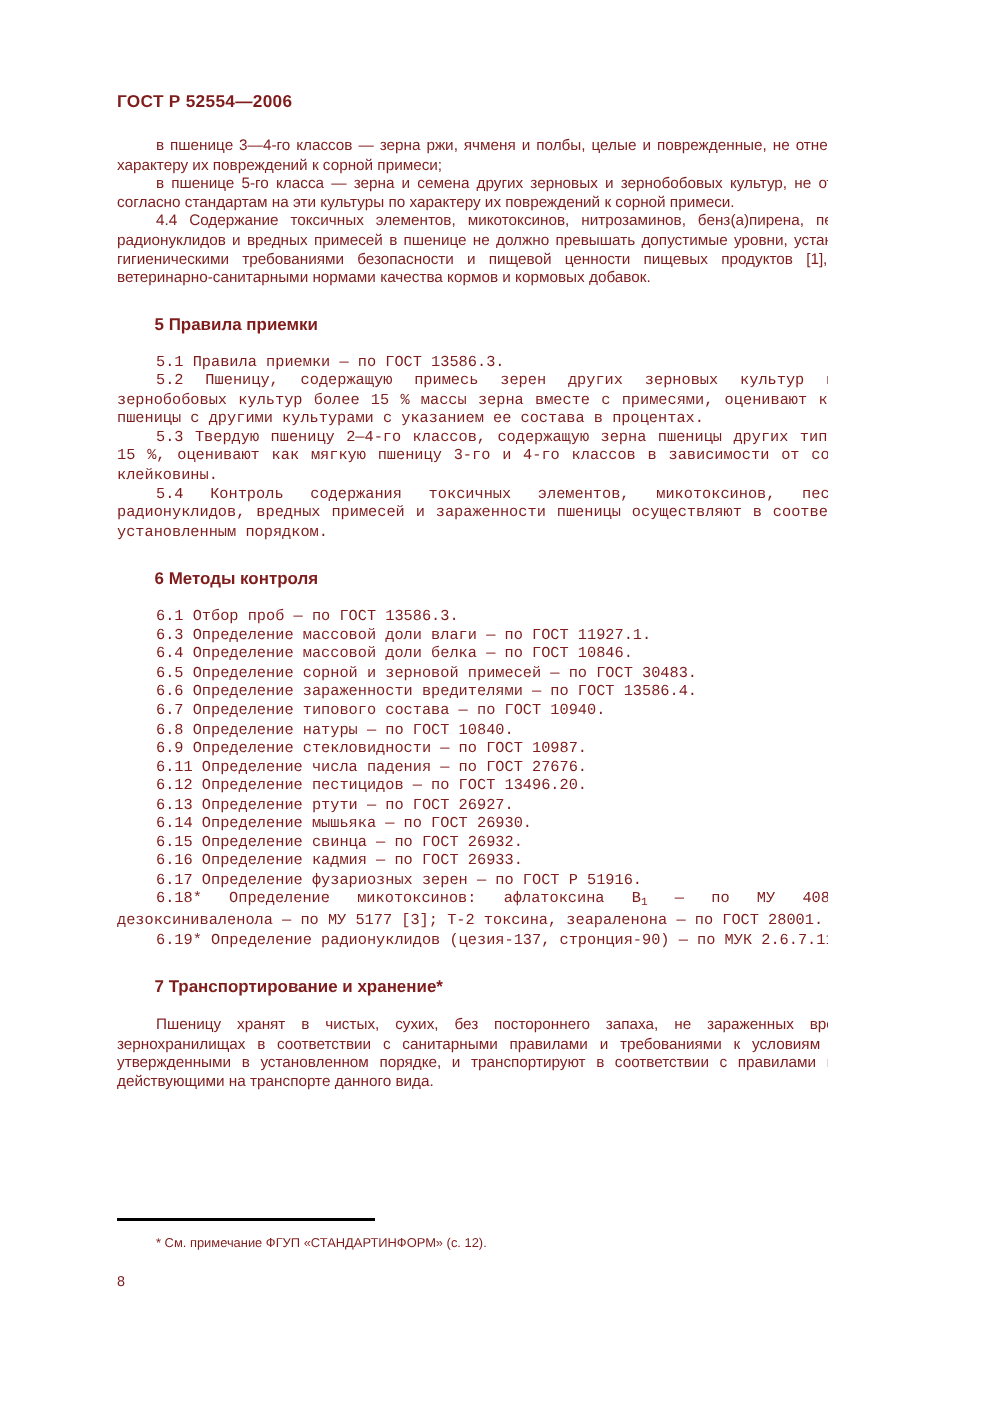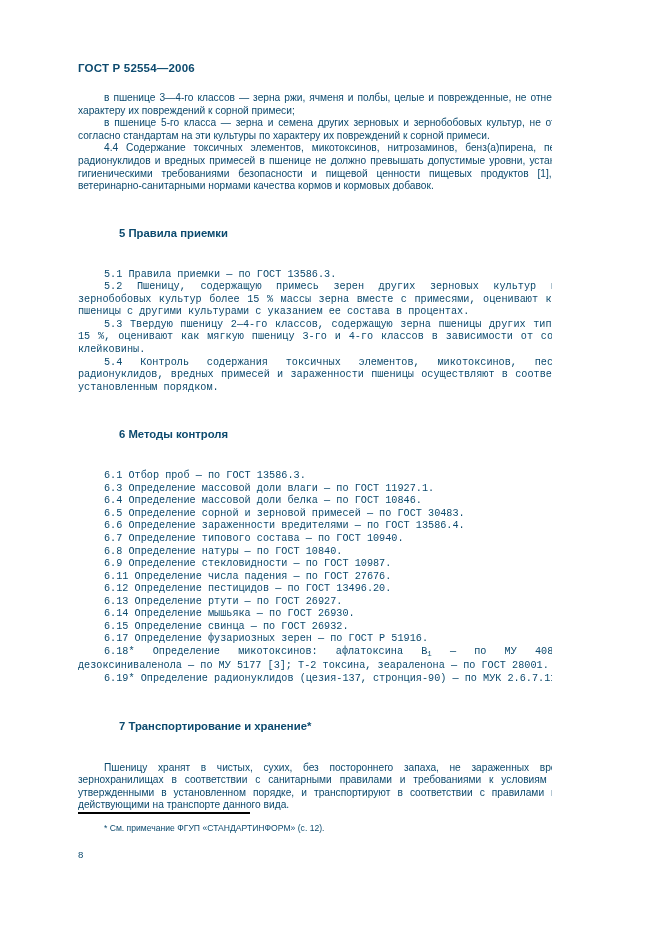--- a/index.html
+++ b/index.html
@@ -13,7 +13,7 @@
     height: 936px;
     background: #ffffff;
     font-family: "Liberation Sans", sans-serif;
-    color: #0c4a6e;
+    color: #7f1d1d;
     overflow: hidden;
   }
   .doc-header {

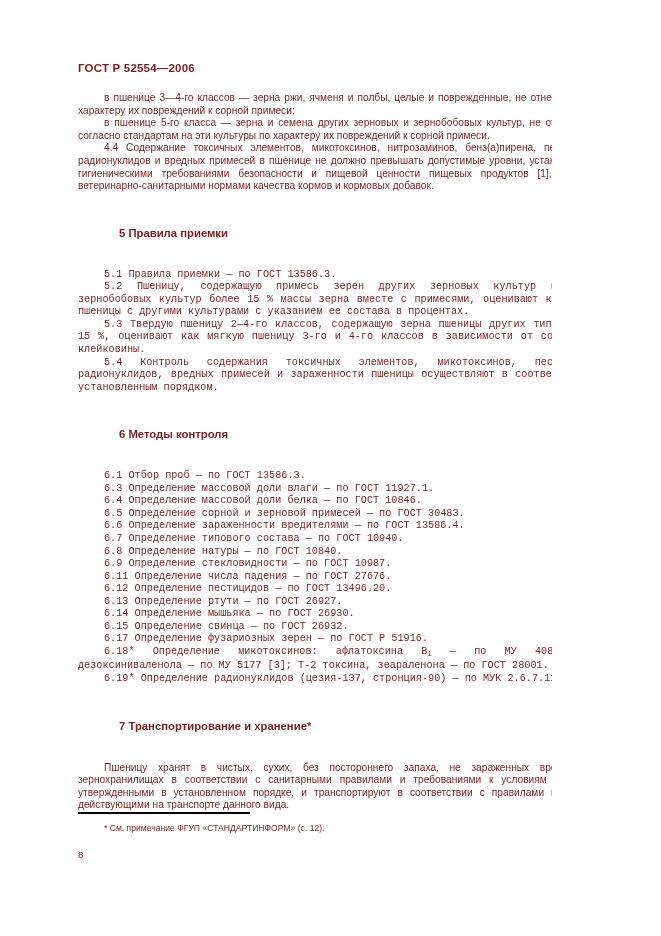--- a/index.html
+++ b/index.html
@@ -39,7 +39,7 @@
     hyphens: manual;
   }
   h2.section {
-    margin: 16px;
+    margin: 0;
     font-size: 11.3px;
     font-weight: bold;
     line-height: 14px;

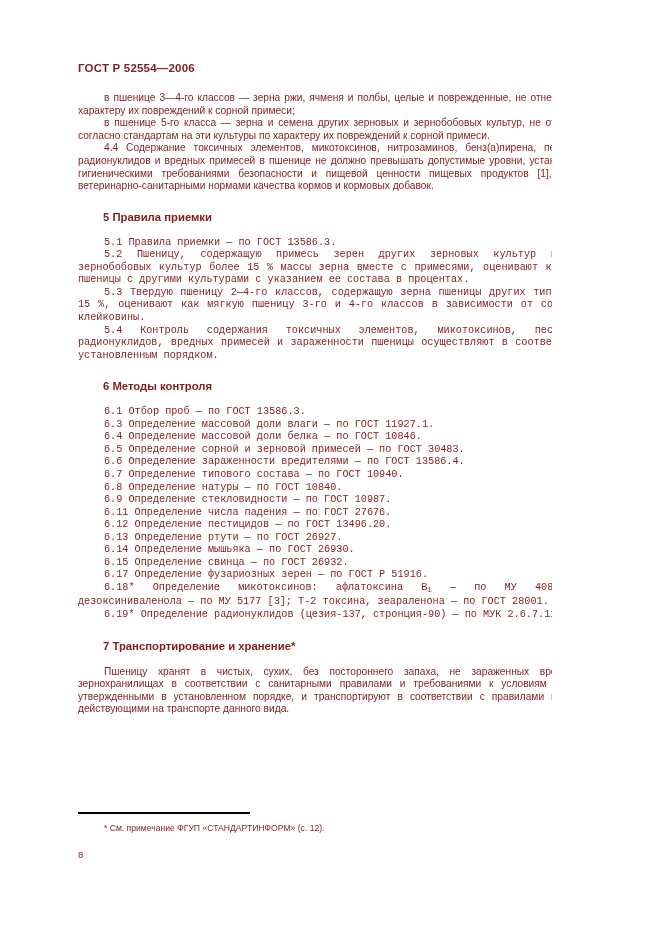--- a/index.html
+++ b/index.html
@@ -126,6 +126,7 @@
     <p class="list-item">6.13  Определение ртути — по ГОСТ 26927.</p>
     <p class="list-item">6.14  Определение мышьяка — по ГОСТ 26930.</p>
     <p class="list-item">6.15  Определение свинца — по ГОСТ 26932.</p>
+    <p class="list-item">6.16  Определение кадмия — по ГОСТ 26933.</p>
     <p class="list-item">6.17  Определение фузариозных зерен — по ГОСТ Р 51916.</p>
 
     <p class="list-item wrap"><span>6.18*  Определение микотоксинов: афлатоксина В</span><sub>1</sub><span> — по МУ 4082 [2]; дезоксиниваленола — по МУ 5177 [3]; Т-2 токсина, зеараленона — по ГОСТ 28001.</span></p>

